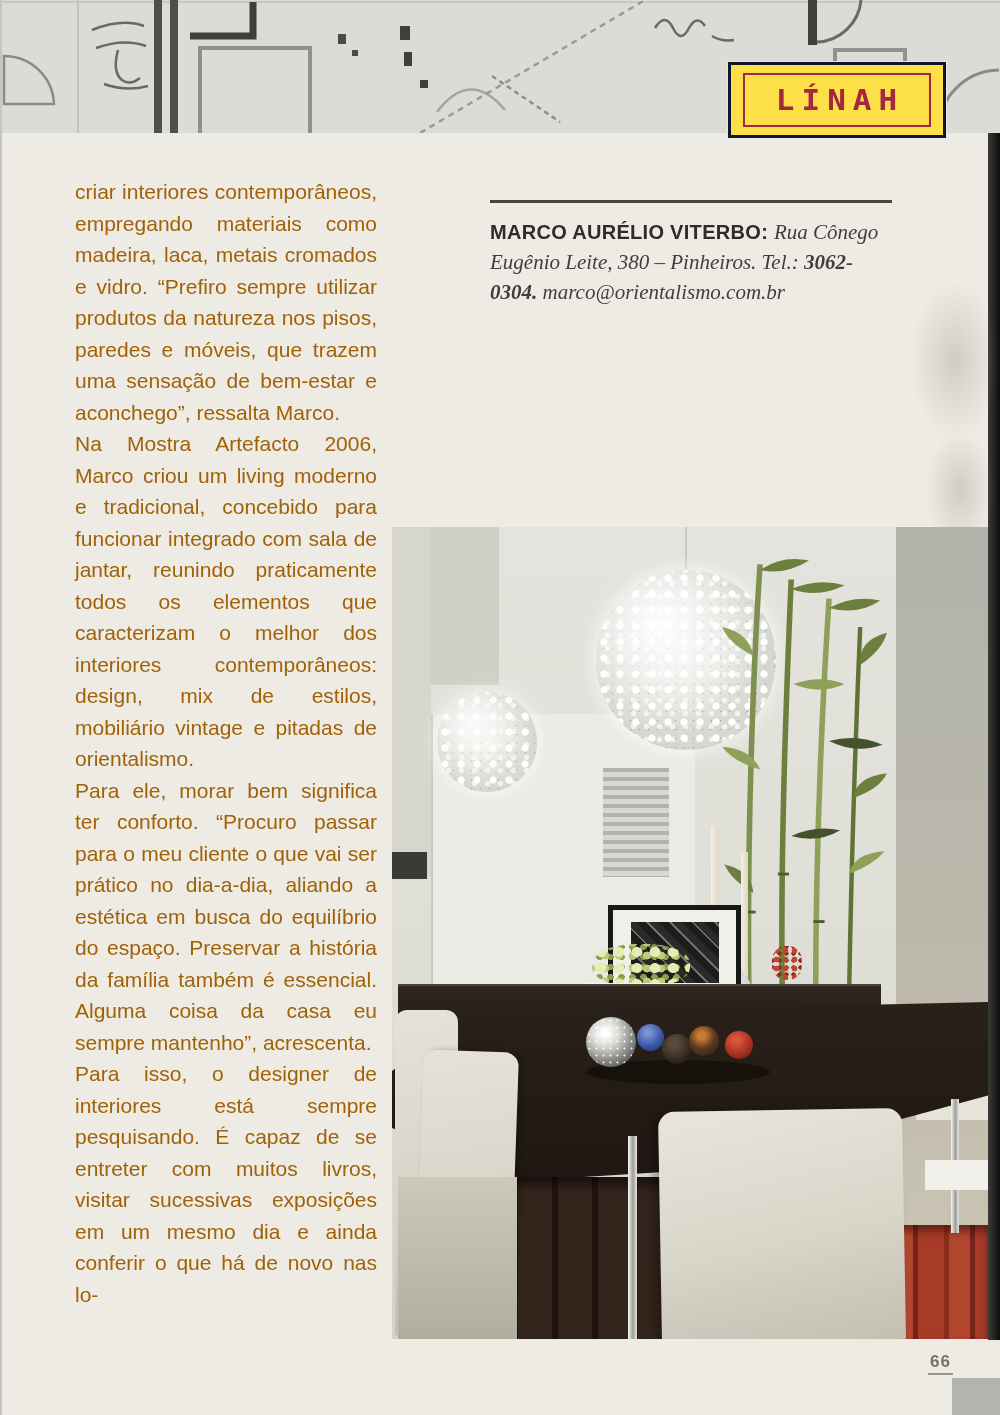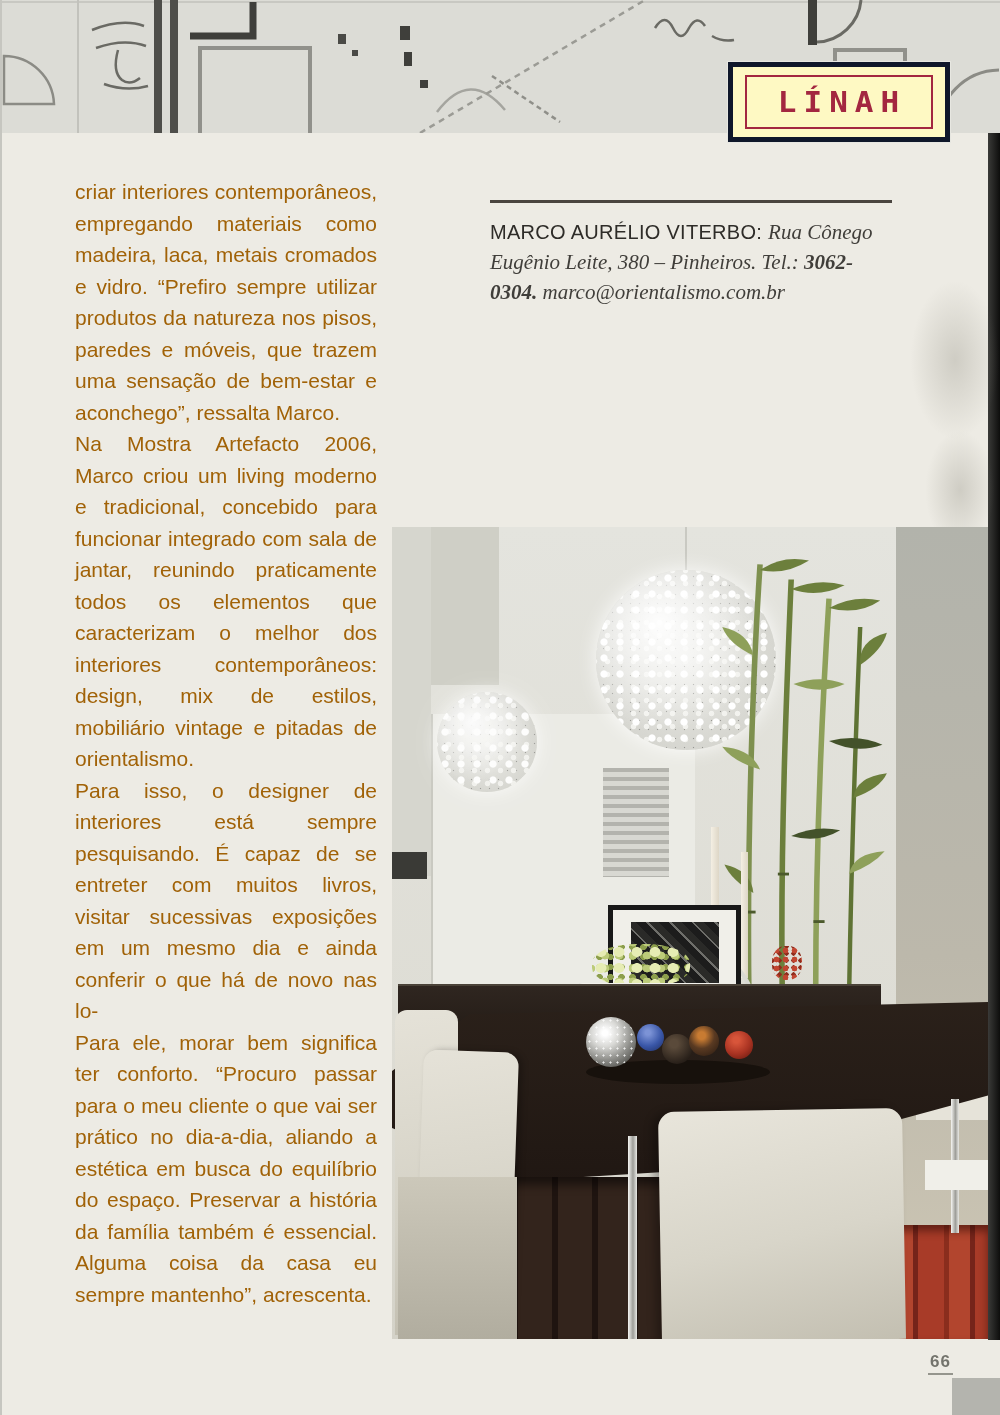--- a/index.html
+++ b/index.html
@@ -11,7 +11,7 @@
   .sketch-band svg{display:block;width:100%;height:100%;}
 
   
-  .logo-box{left:728px;top:62px;width:212px;height:70px;background:#fef9c3;border:5px solid #0f172a;box-shadow:0 0 0 1px #e7e7e1;display:flex;align-items:center;justify-content:center;}
+  .logo-box{left:728px;top:62px;width:212px;height:70px;background:#fde047;border:3px solid #0f172a;box-shadow:0 0 0 1px #e7e7e1;display:flex;align-items:center;justify-content:center;}
   .logo-inner{width:184px;height:50px;border:2px solid #a32740;display:flex;align-items:center;justify-content:center;}
   .logo-text{font-family:"DejaVu Sans Mono",monospace;font-weight:bold;font-size:31px;letter-spacing:7px;color:#a32740;transform:scaleY(.92);padding-left:6px;}
 

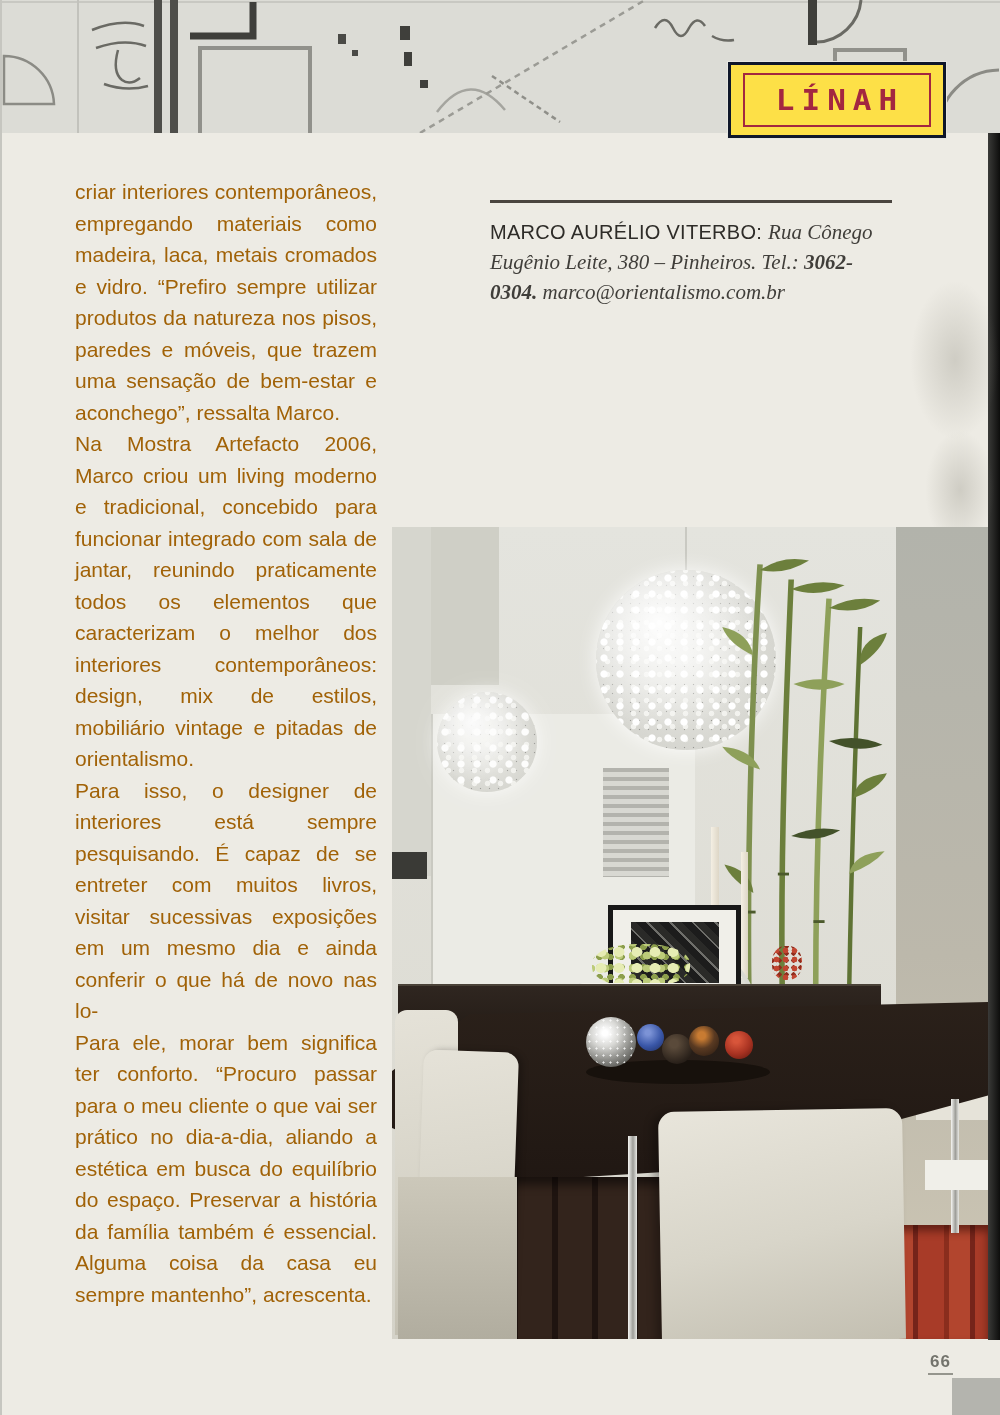--- a/index.html
+++ b/index.html
@@ -30,7 +30,7 @@
   .col-right p{margin:0;}
   .rule{border:none;border-top:3px solid #4a453f;margin:24px 0 14px 0;width:100%;}
   .contact{font-family:"Liberation Serif",serif;font-style:italic;font-size:21px;line-height:30px;text-align:left;}
-  .c-name{font-family:"Liberation Sans",sans-serif;font-style:normal;font-weight:normal;font-size:20px;letter-spacing:.3px;color:#2e2c28;}
+  .c-name{font-family:"Liberation Sans",sans-serif;font-style:normal;font-weight:bold;font-size:20px;letter-spacing:.3px;color:#2e2c28;}
   .c-phone{font-weight:bold;}
 
   

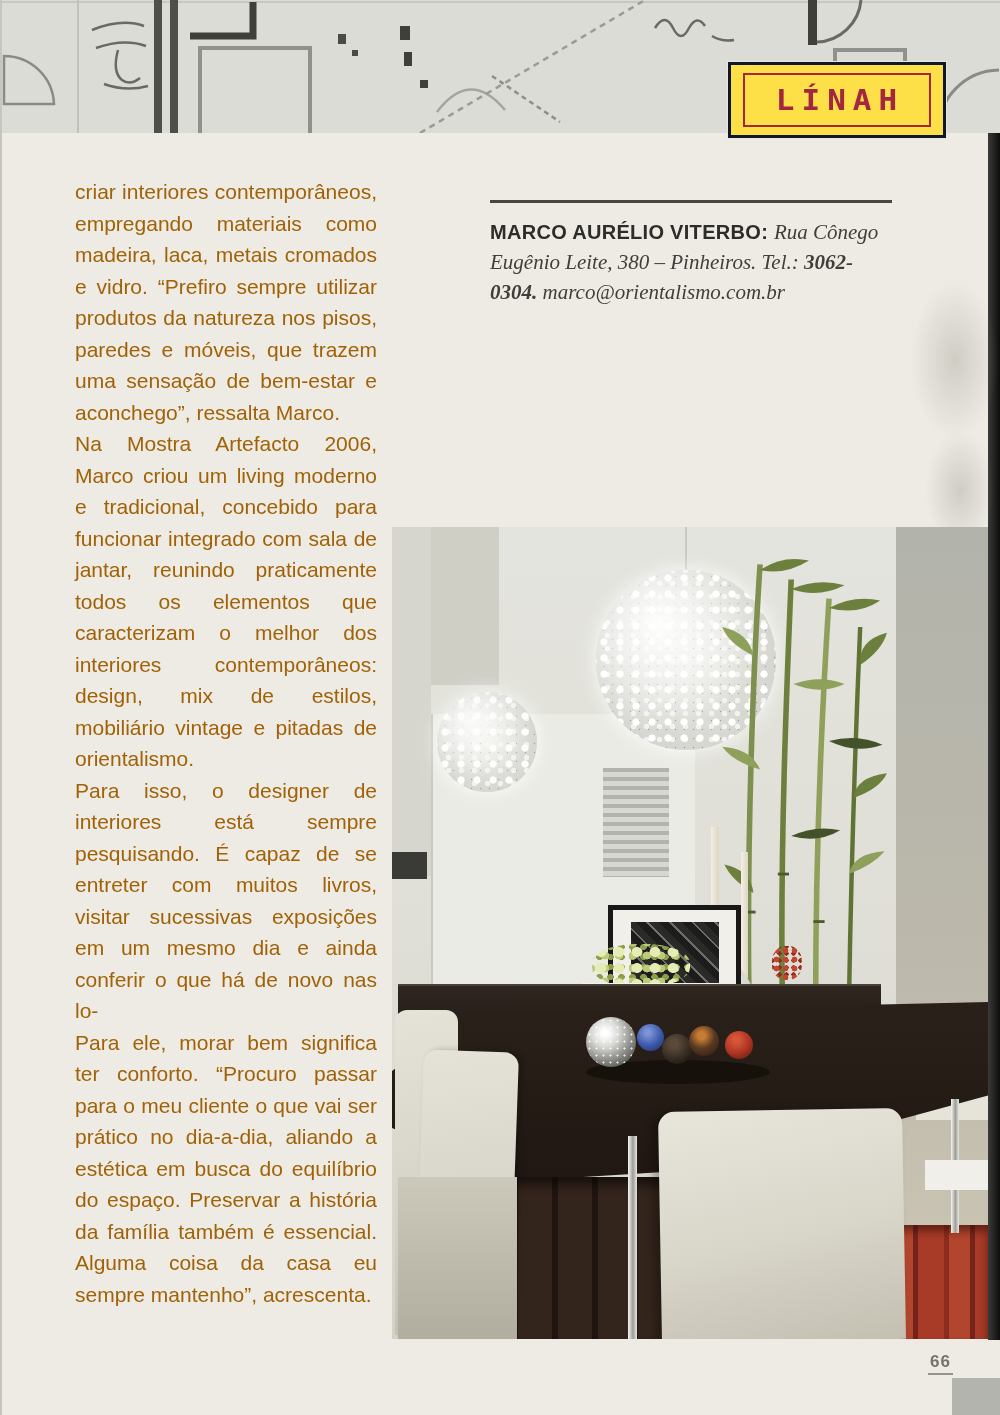--- a/index.html
+++ b/index.html
@@ -151,8 +151,8 @@
   <div class="abs col-left">
     <p>criar interiores contemporâneos, empregando materiais como madeira, laca, metais cromados e vidro. “Prefiro sempre utilizar produtos da natureza nos pisos, paredes e móveis, que trazem uma sensação de bem-estar e aconchego”, ressalta Marco.</p>
     <p>Na Mostra Artefacto 2006, Marco criou um living moderno e tradicional, concebido para funcionar integrado com sala de jantar, reunindo praticamente todos os elementos que caracterizam o melhor dos interiores contemporâneos: design, mix de estilos, mobiliário vintage e pitadas de orientalismo.</p>
+    <p>Para ele, morar bem significa ter conforto. “Procuro passar para o meu cliente o que vai ser prático no dia-a-dia, aliando a estética em busca do equilíbrio do espaço. Preservar a história da família também é essencial. Alguma coisa da casa eu sempre mantenho”, acrescenta.</p>
     <p>Para isso, o designer de interiores está sempre pesquisando. É capaz de se entreter com muitos livros, visitar sucessivas exposições em um mesmo dia e ainda conferir o que há de novo nas lo-</p>
-    <p>Para ele, morar bem significa ter conforto. “Procuro passar para o meu cliente o que vai ser prático no dia-a-dia, aliando a estética em busca do equilíbrio do espaço. Preservar a história da família também é essencial. Alguma coisa da casa eu sempre mantenho”, acrescenta.</p>
   </div>
 
   <div class="abs col-right">

